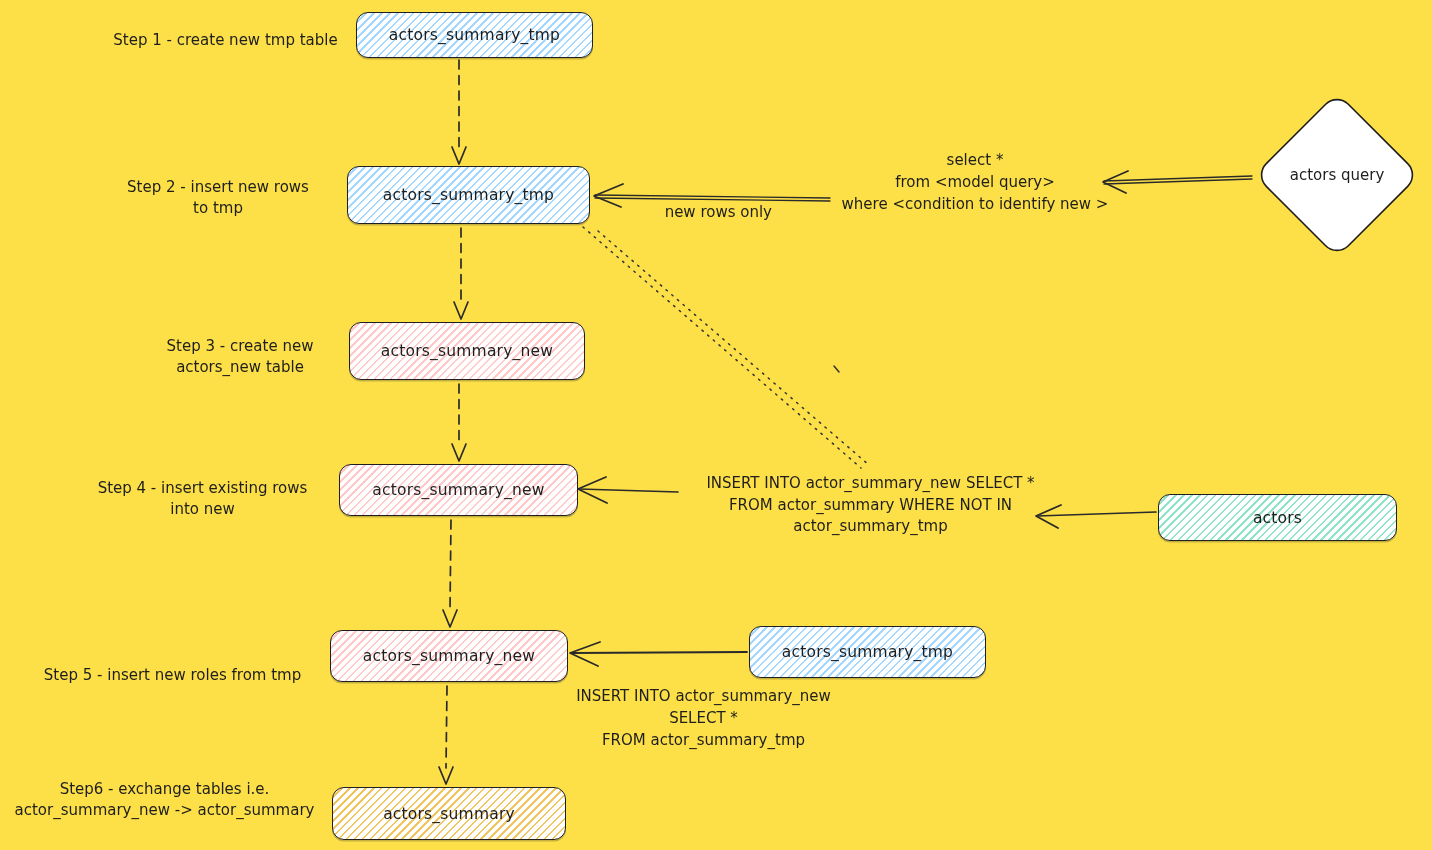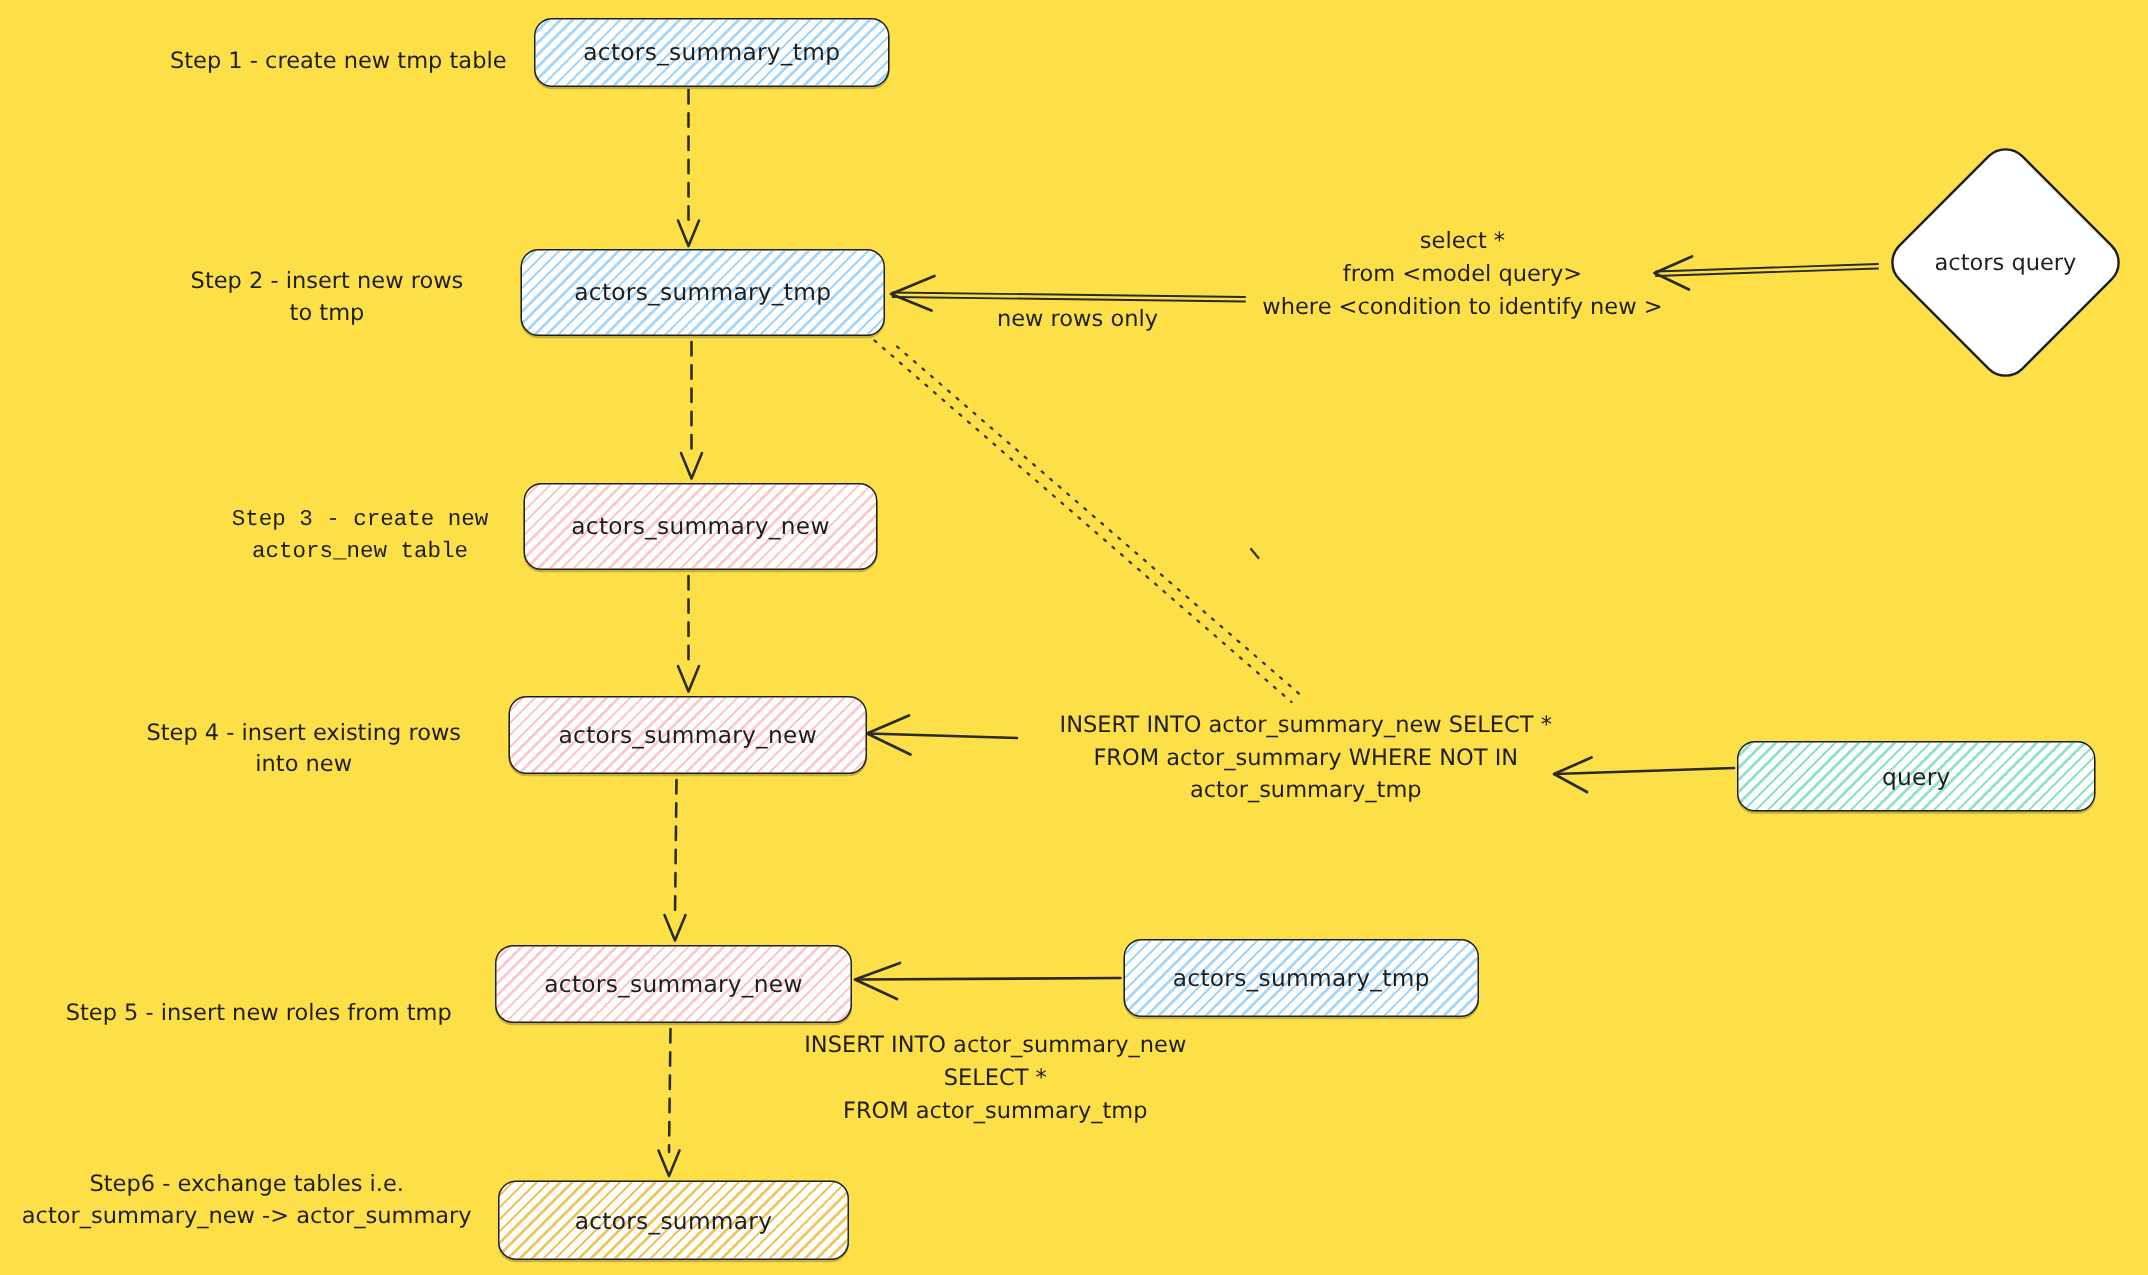--- a/index.html
+++ b/index.html
@@ -81,7 +81,7 @@
   <div class="label center" style="left:98px;top:30px;width:255px;">Step 1 - create new tmp table</div>
   <div class="label center" style="left:118px;top:177px;width:200px;">Step 2 - insert new rows
 to tmp</div>
-  <div class="label center" style="left:130px;top:336px;width:220px;font-family:Liberation Mono, monospace;">Step 3 - create new
+  <div class="label center" style="left:130px;top:336px;width:220px;">Step 3 - create new
 actors_new table</div>
   <div class="label center" style="left:85px;top:478px;width:235px;">Step 4 - insert existing rows
 into new</div>

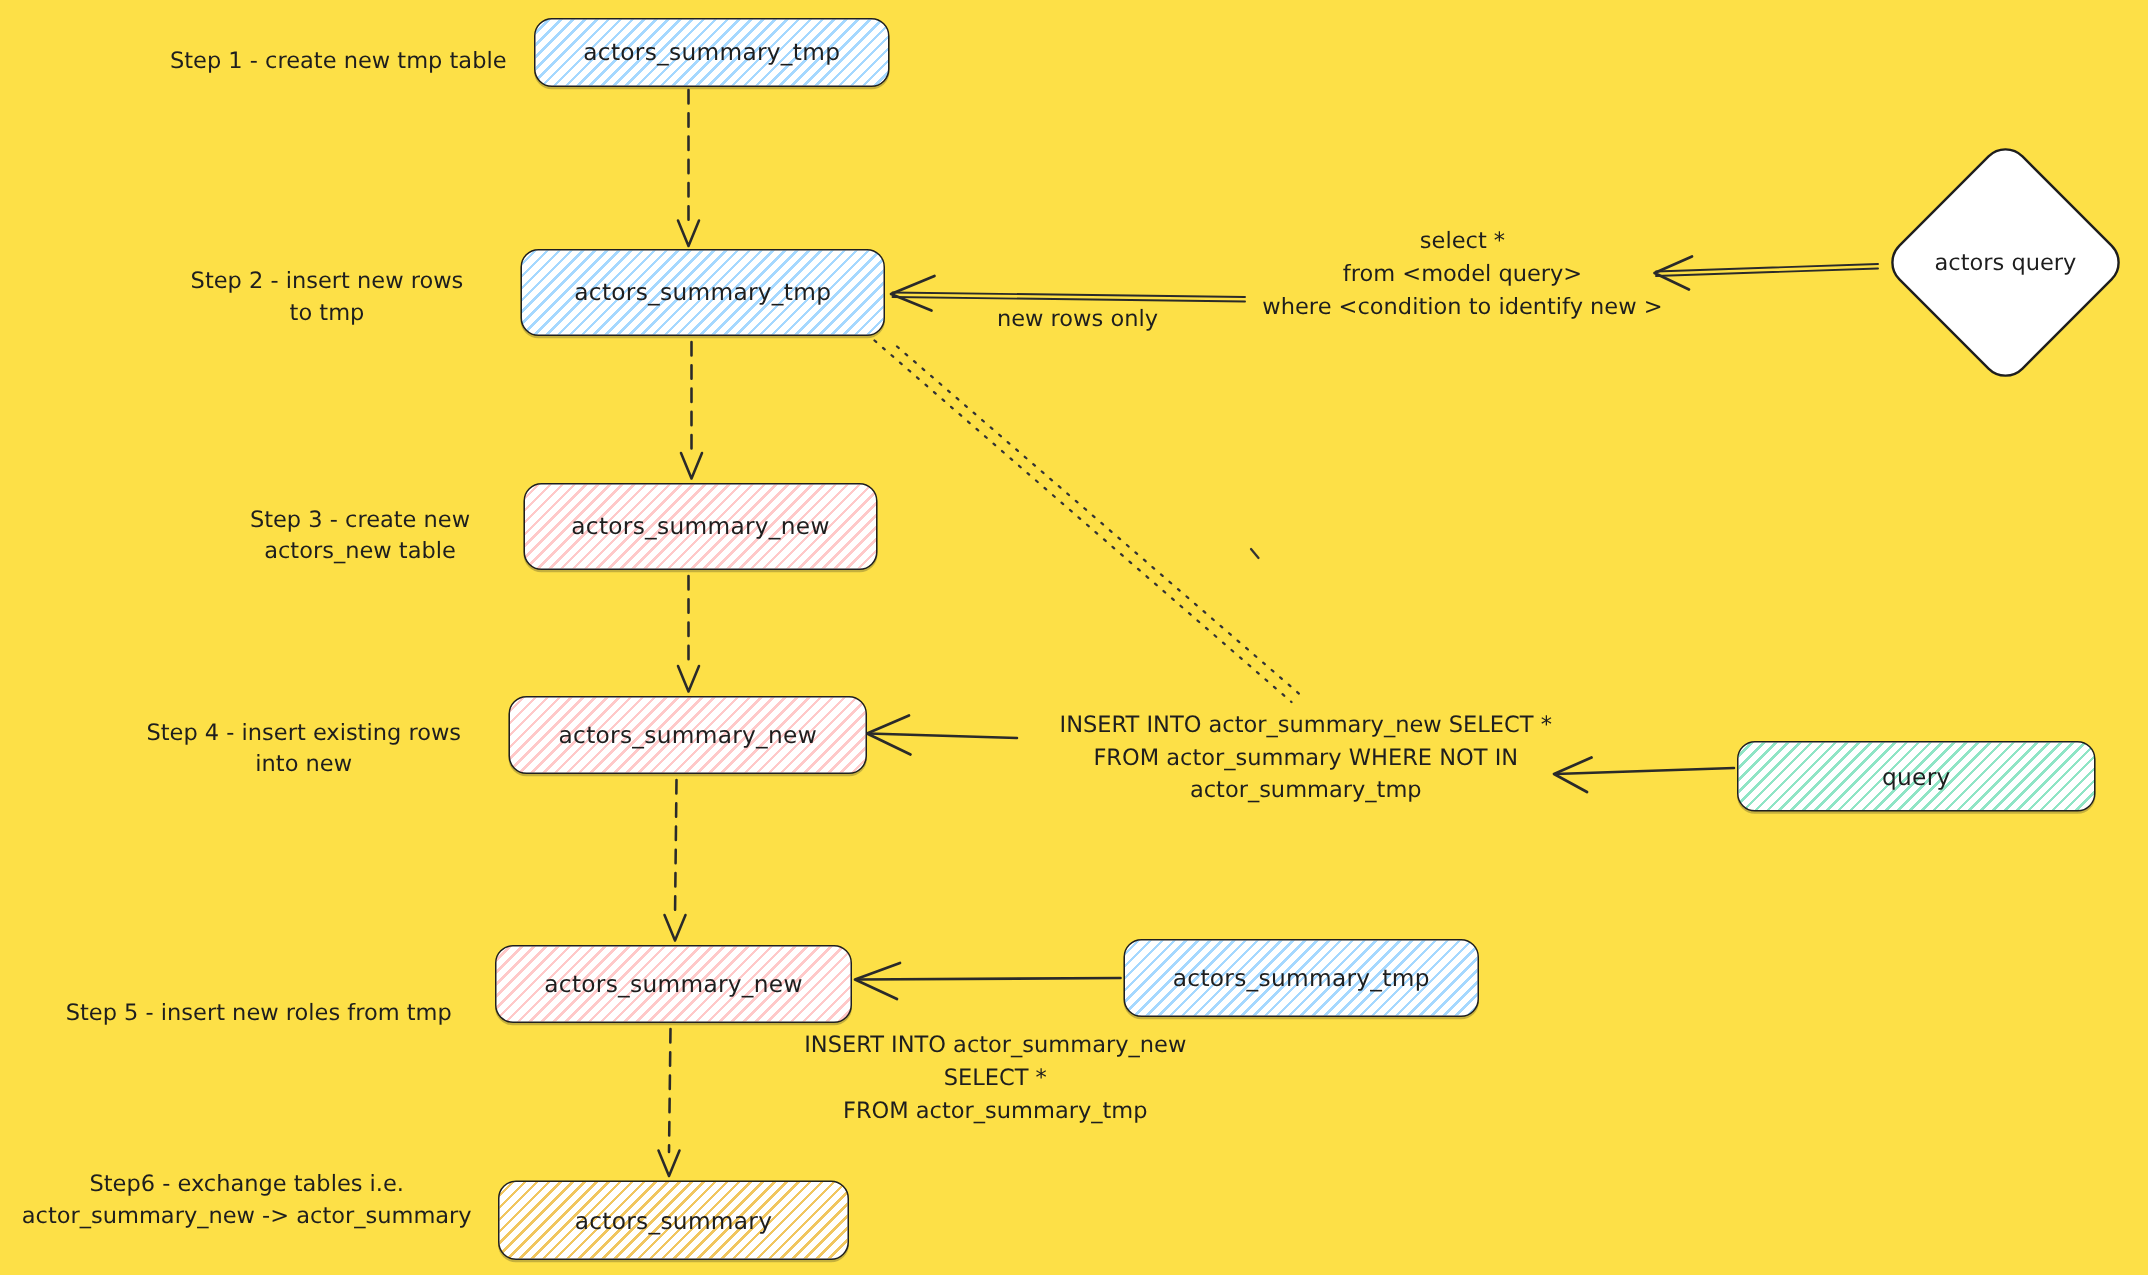--- a/index.html
+++ b/index.html
@@ -108,7 +108,7 @@
     <span class="node-label">actors_summary_tmp</span>
   </div>
   <div class="node" style="left: 1158px; top: 494px; width: 239px; height: 47px; --hatch: #8fe5c5;">
-    <span class="node-label">query</span>
+    <span class="node-label">actors</span>
   </div>
   <div class="node" style="left: 332px; top: 787px; width: 234px; height: 53px; --hatch: #f1c65f;">
     <span class="node-label">actors_summary</span>

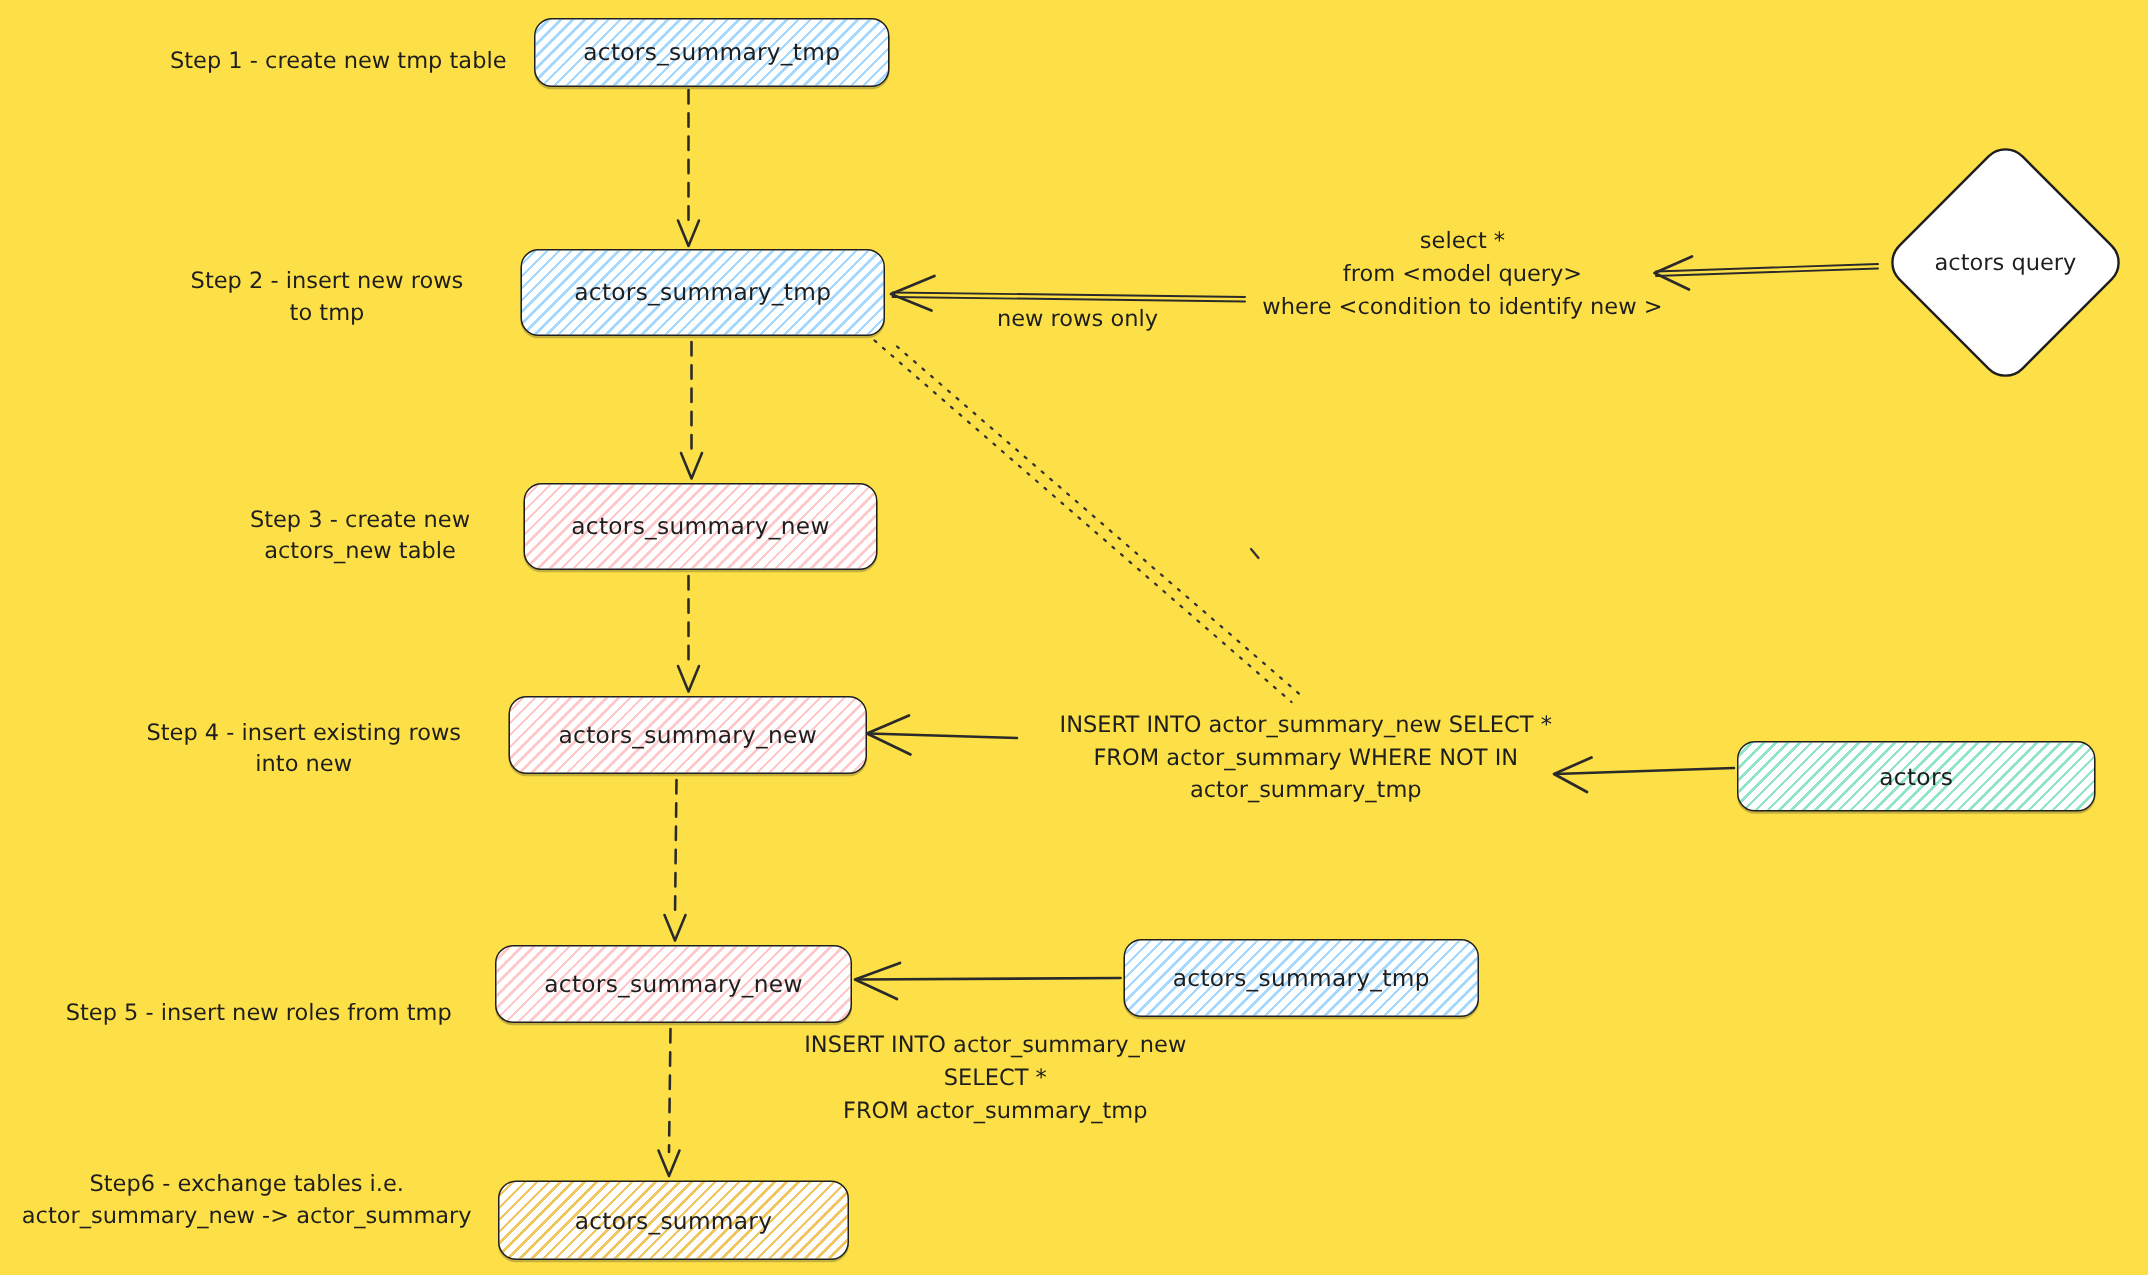--- a/index.html
+++ b/index.html
@@ -123,7 +123,7 @@
   <div class="ann center" style="left:683px;top:473px;width:375px;line-height:21.5px;">INSERT INTO actor_summary_new SELECT *
 FROM actor_summary WHERE NOT IN
 actor_summary_tmp</div>
-  <div class="ann center" style="left:516px;top:685px;width:295px;line-height:22px;">INSERT INTO actor_summary_new
+  <div class="ann center" style="left:556px;top:685px;width:295px;line-height:22px;">INSERT INTO actor_summary_new
 SELECT *
 FROM actor_summary_tmp</div>
 

